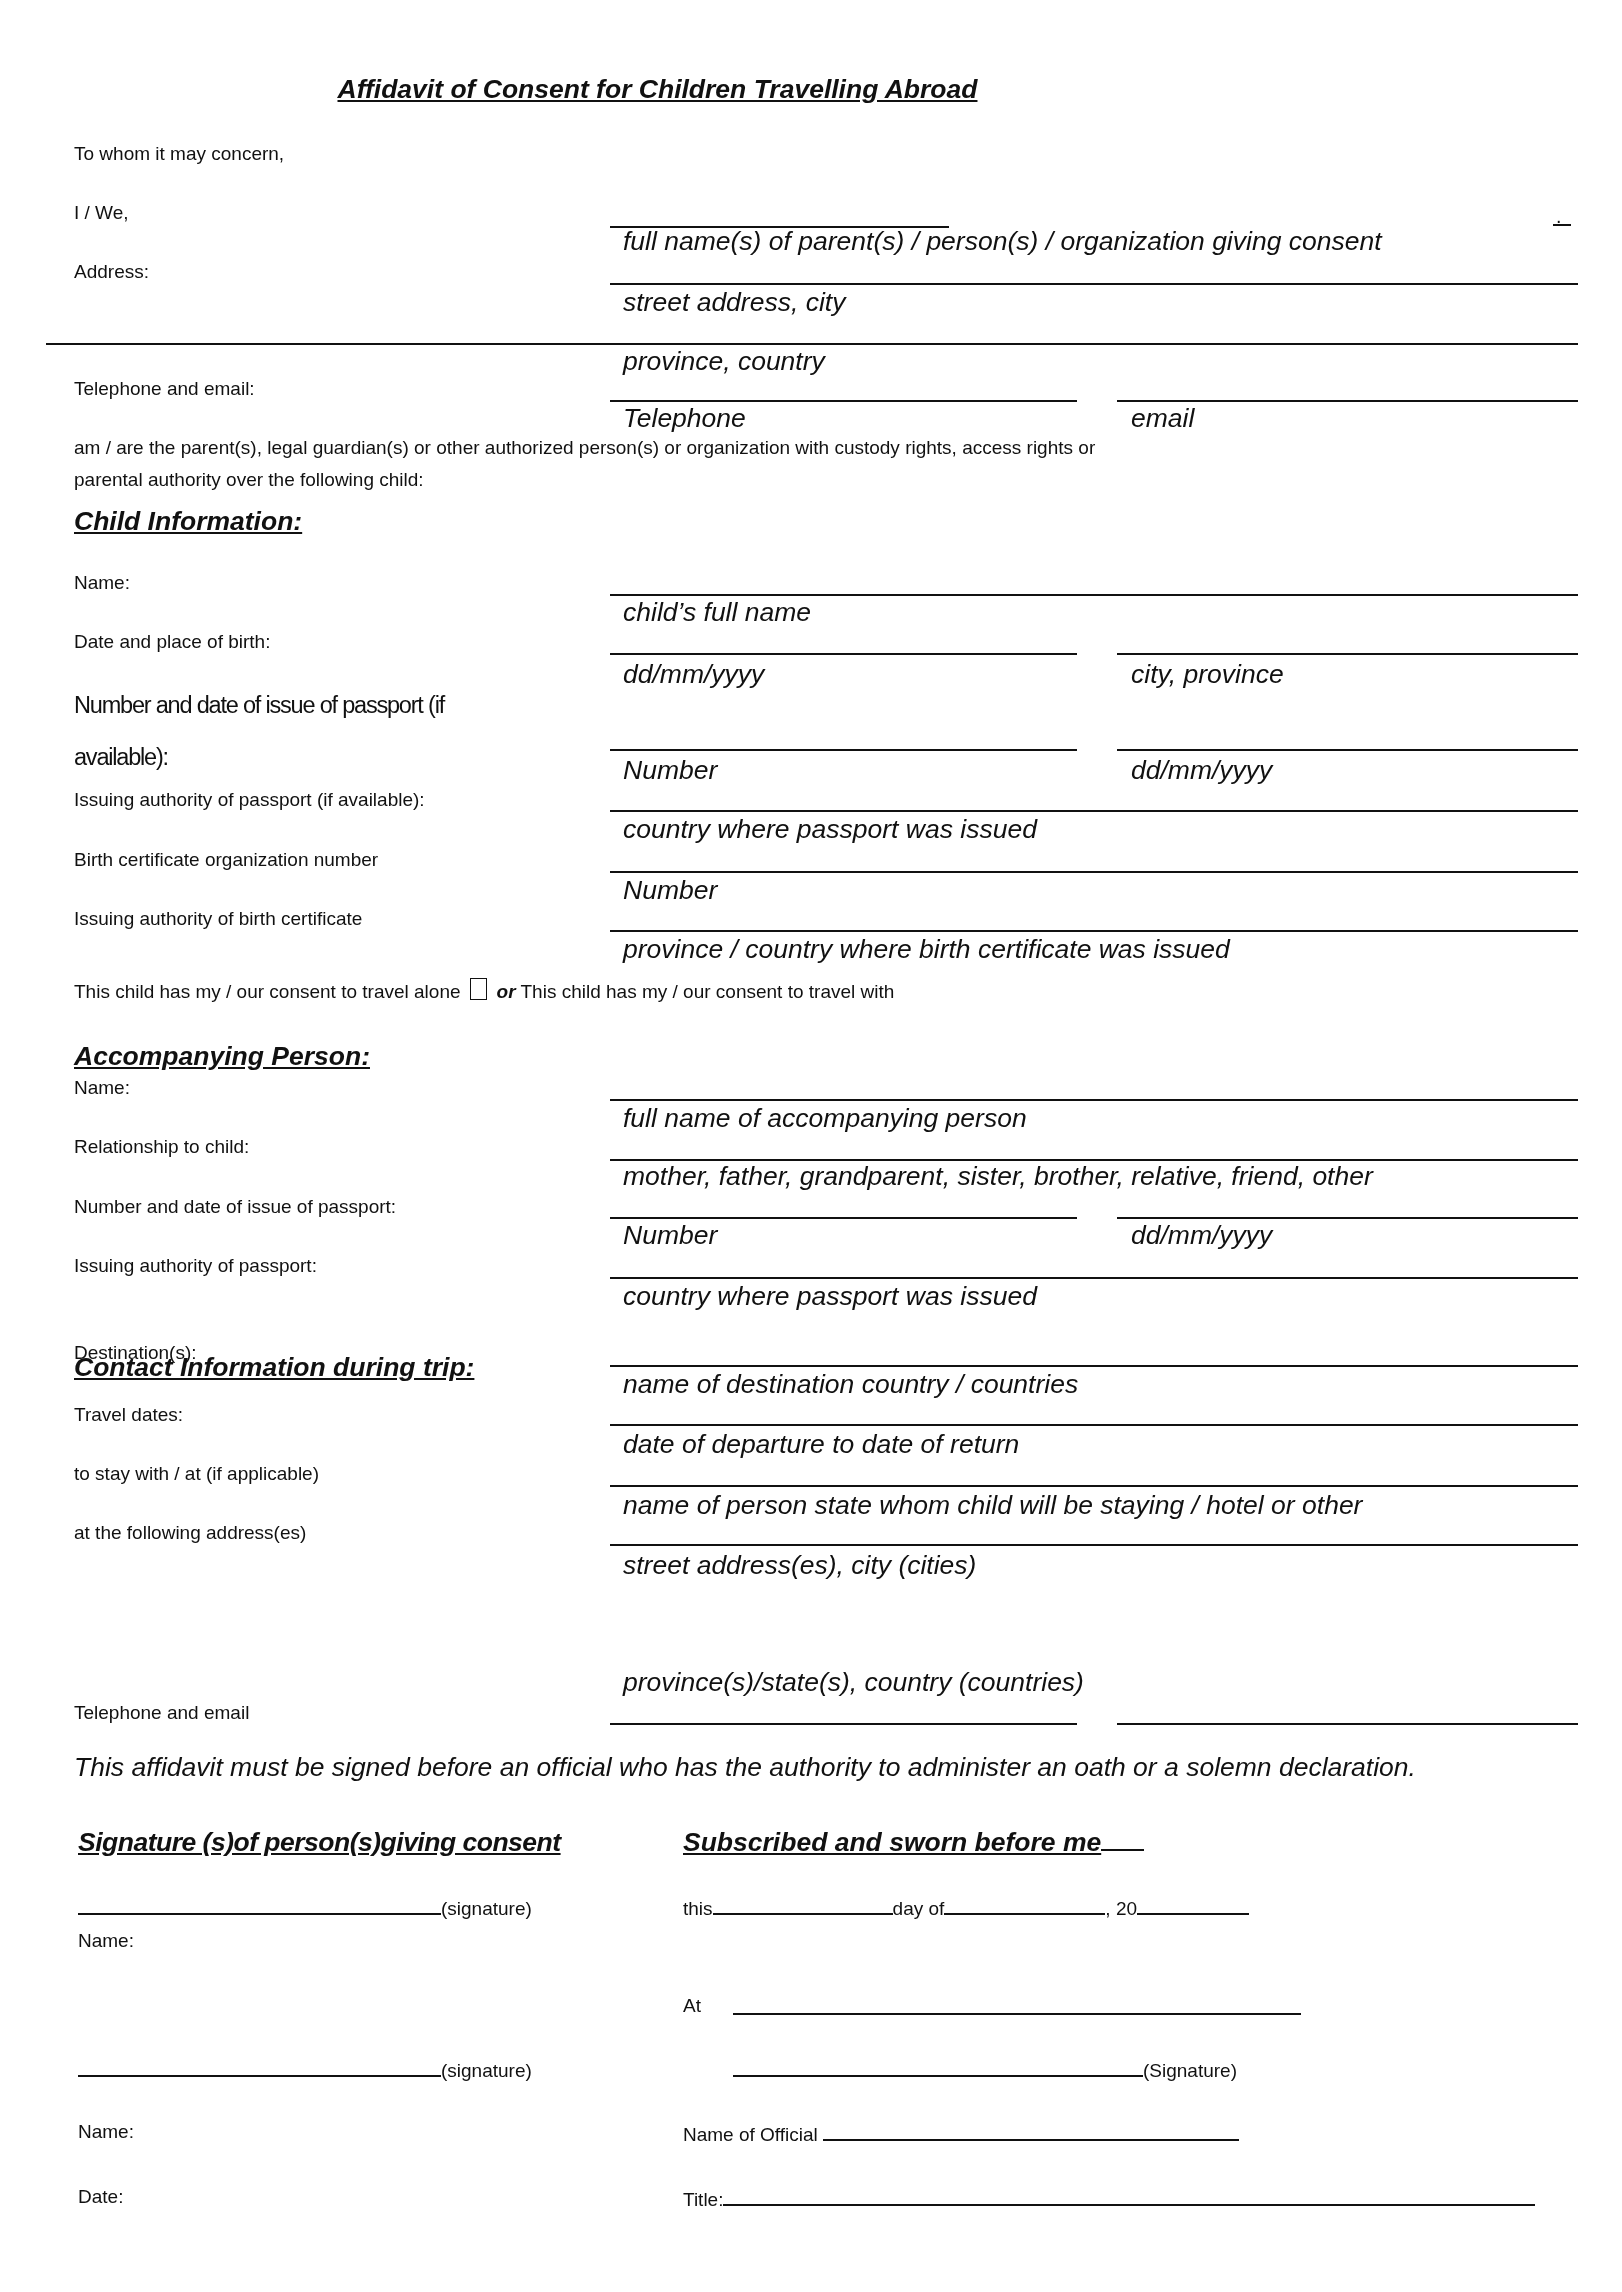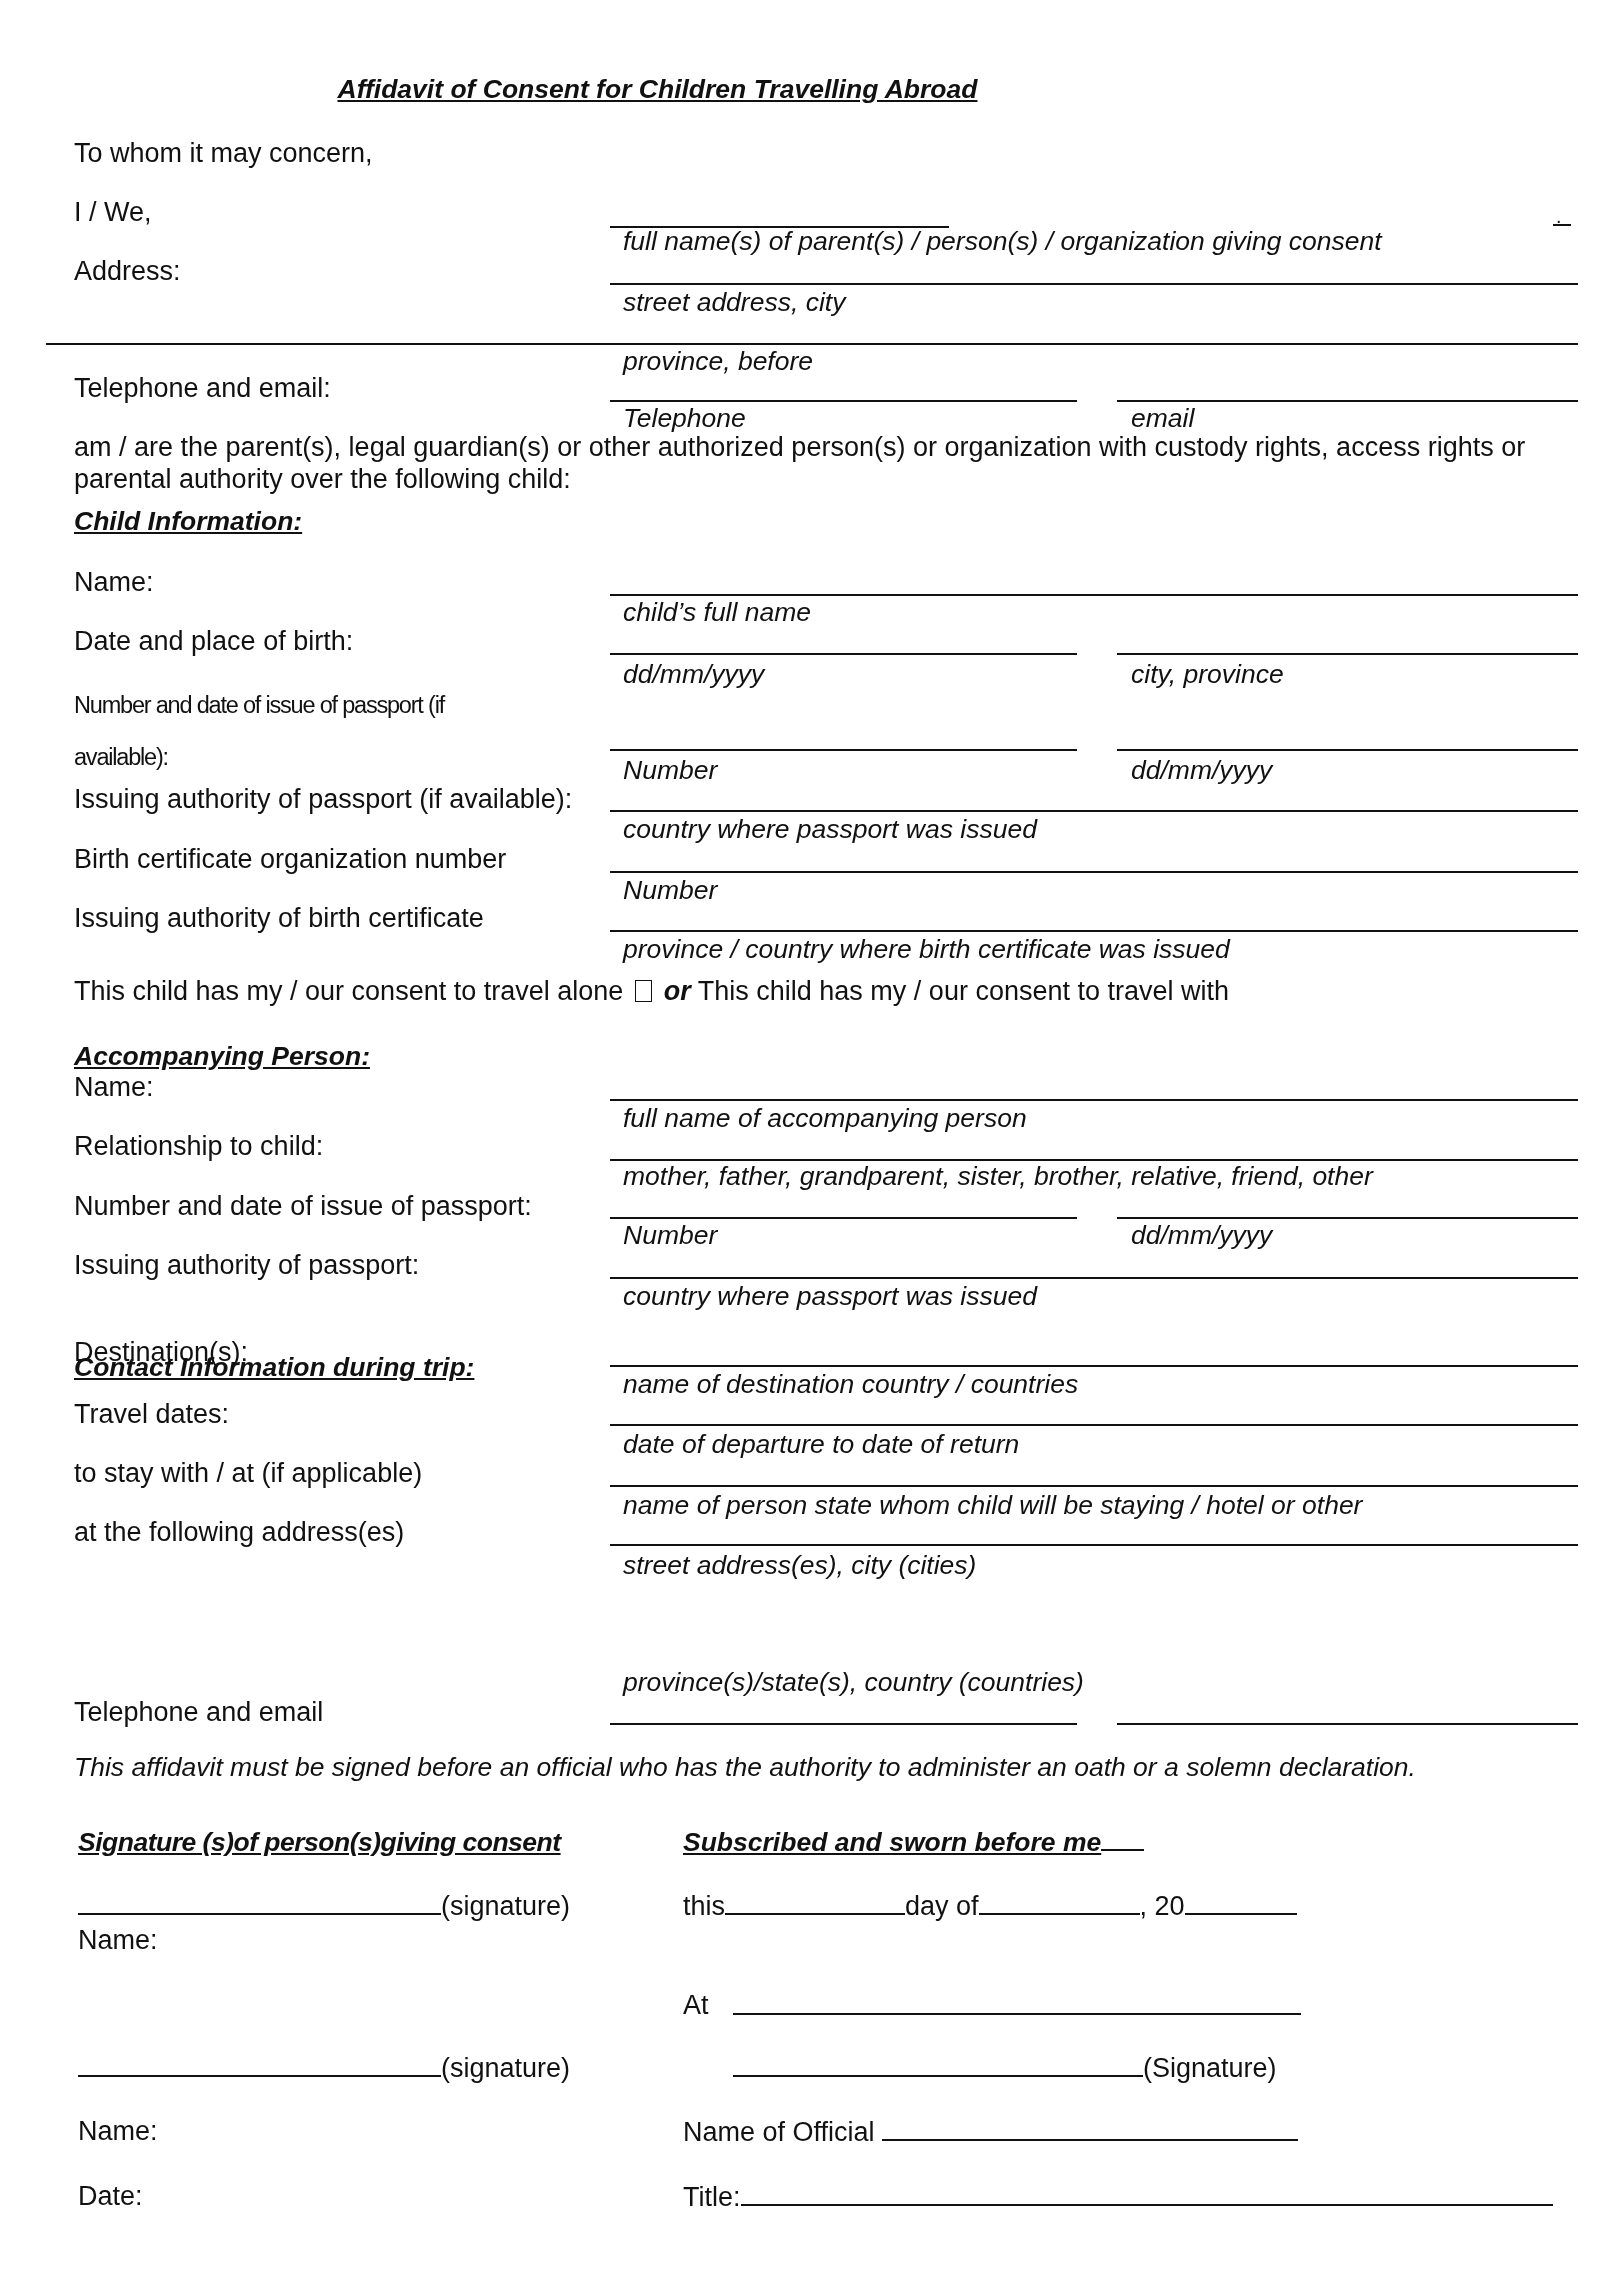--- a/index.html
+++ b/index.html
@@ -6,7 +6,7 @@
   body { width:1622px; height:2293px; position:relative; overflow:hidden;
          font-family:"Liberation Sans", sans-serif; color:#111; }
   .abs { position:absolute; white-space:nowrap; }
-  .txt { font-size:27px; line-height:29px; }
+  .txt { font-size:19px; line-height:29px; }
   .cap { font-size:26.5px; line-height:29px; font-style:italic; }
   .small { font-size:23.5px; line-height:31px; letter-spacing:-1.2px; }
   .head { font-size:26.5px; font-weight:bold; font-style:italic; text-decoration:underline; }

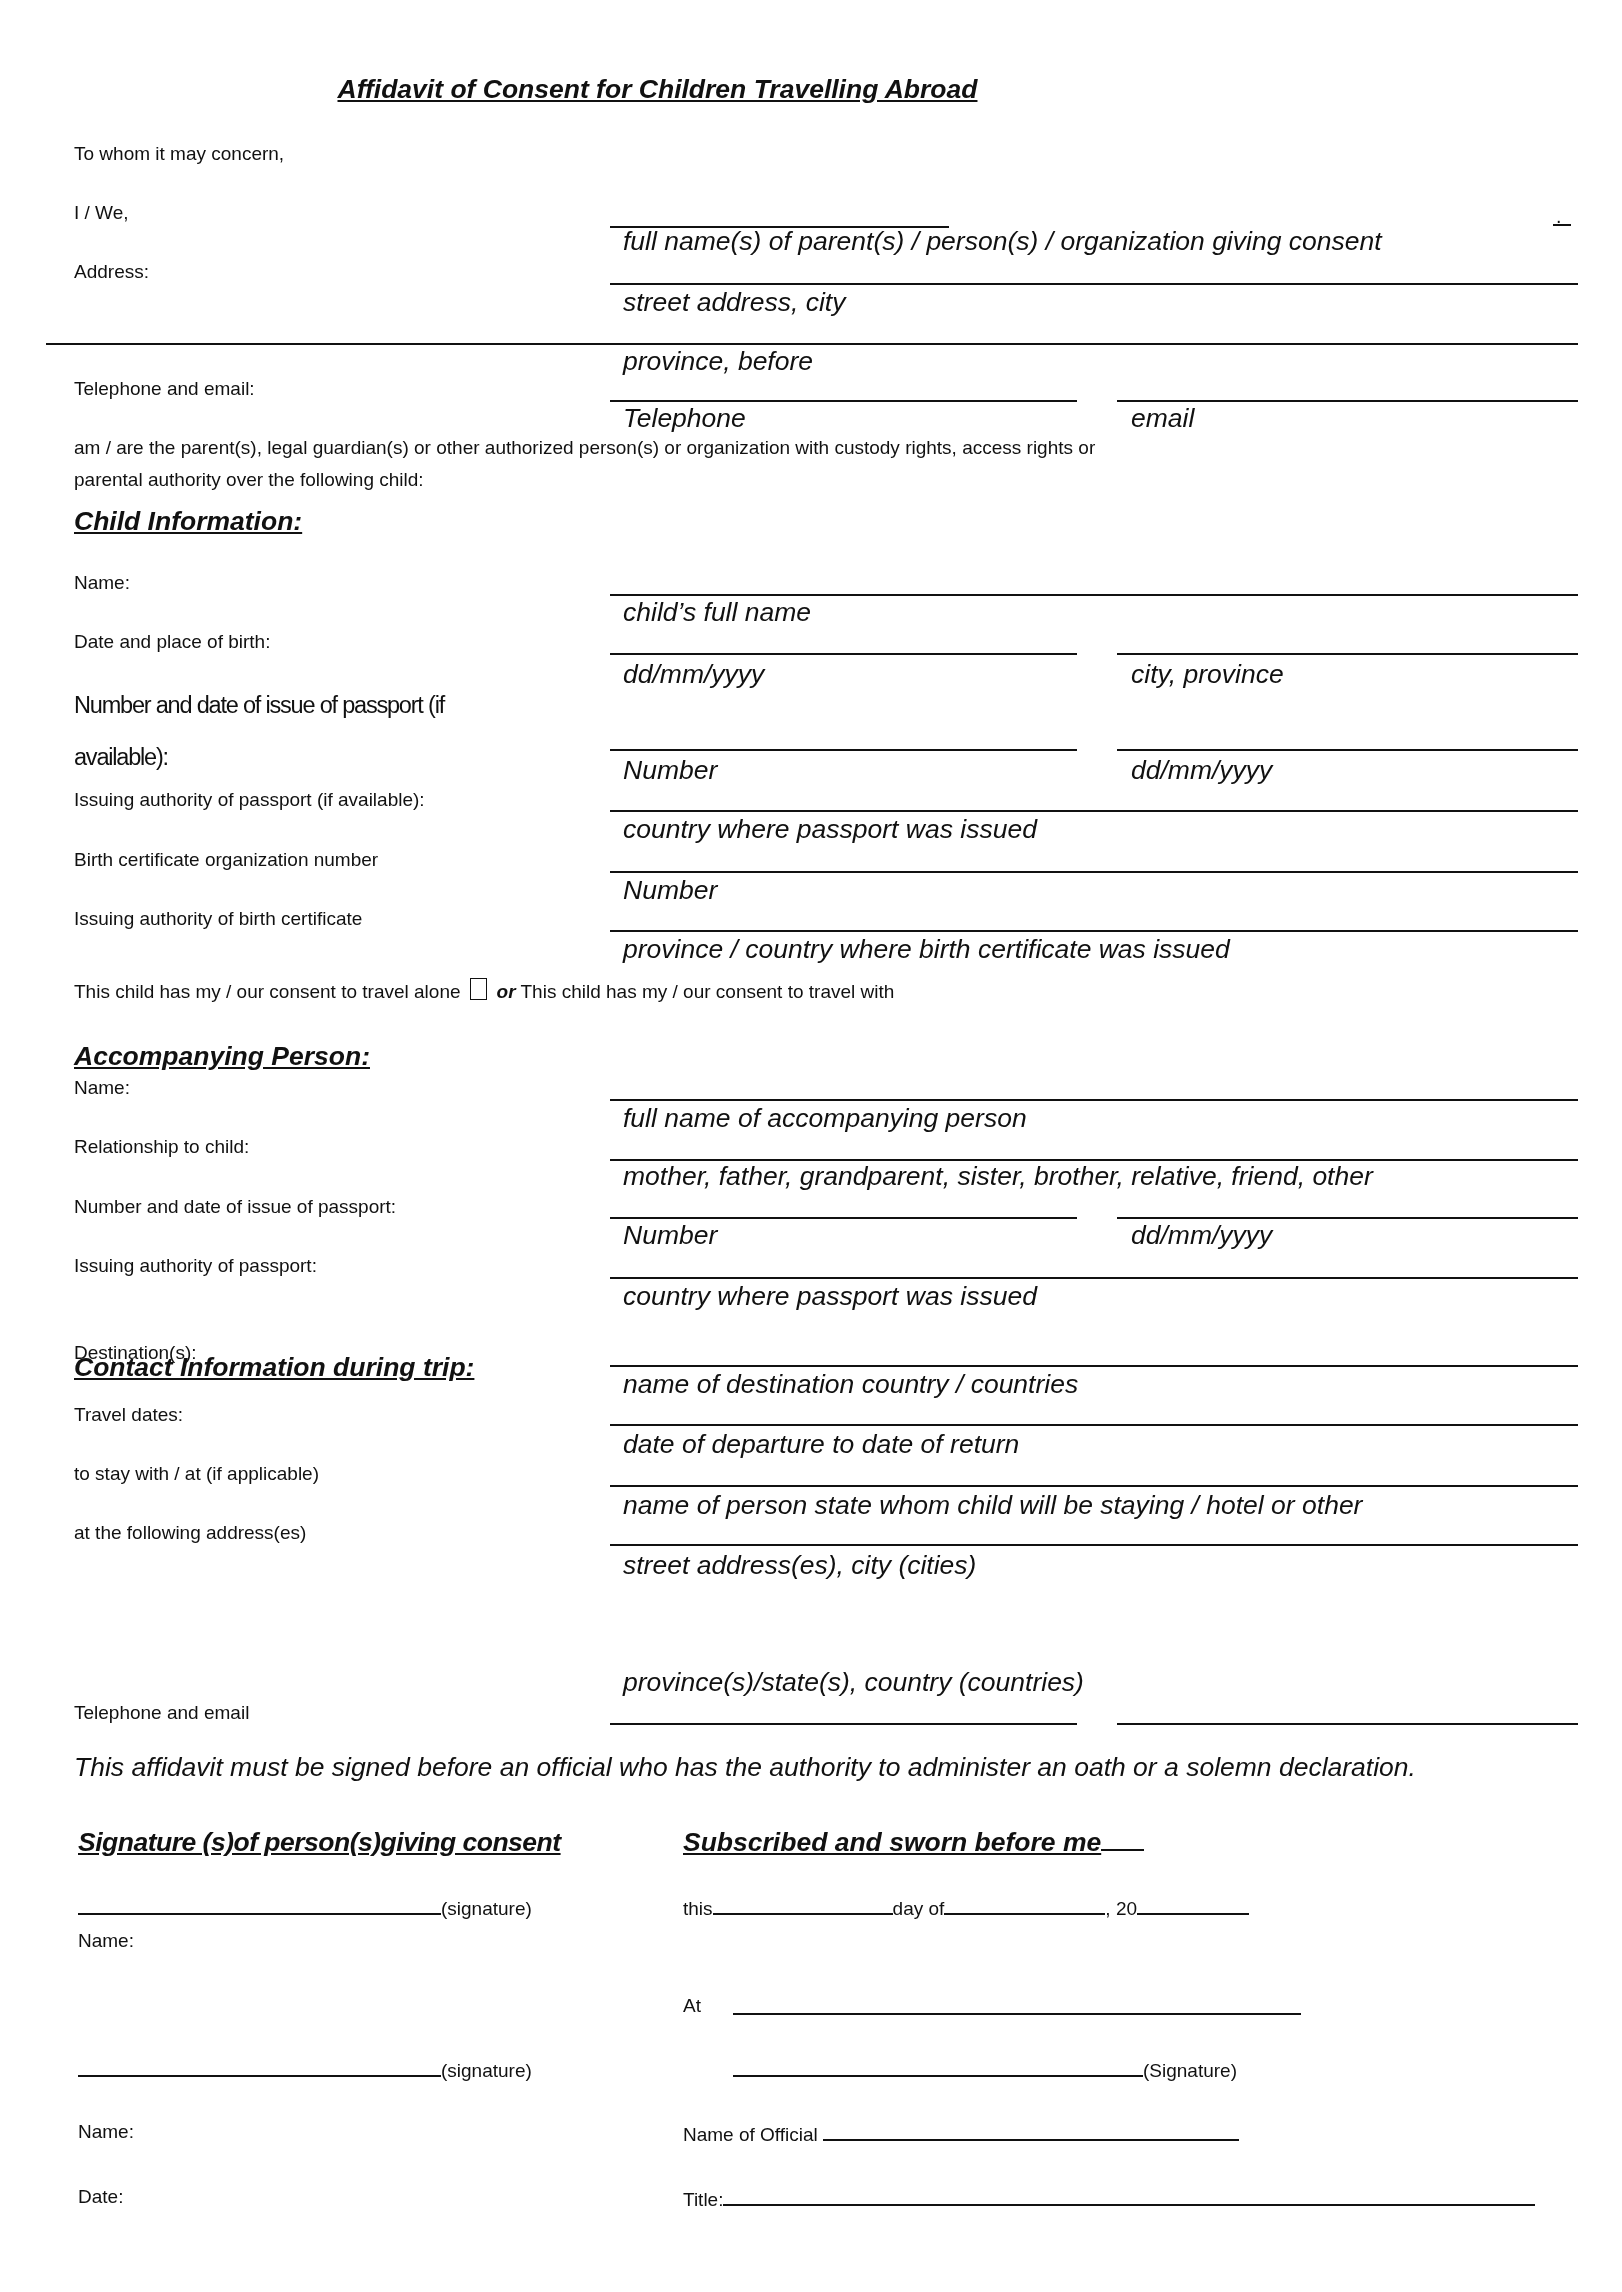--- a/index.html
+++ b/index.html
@@ -34,7 +34,7 @@
 <div class="abs cap" style="left:623px;top:288px;">street address, city</div>
 
 <div class="field" style="left:46px;width:1532px;top:343px;"></div>
-<div class="abs cap" style="left:623px;top:347px;">province, before</div>
+<div class="abs cap" style="left:623px;top:347px;">province, country</div>
 
 <div class="abs txt" style="left:74px;top:374px;">Telephone and email:</div>
 <div class="field" style="left:610px;width:467px;top:400px;"></div>

